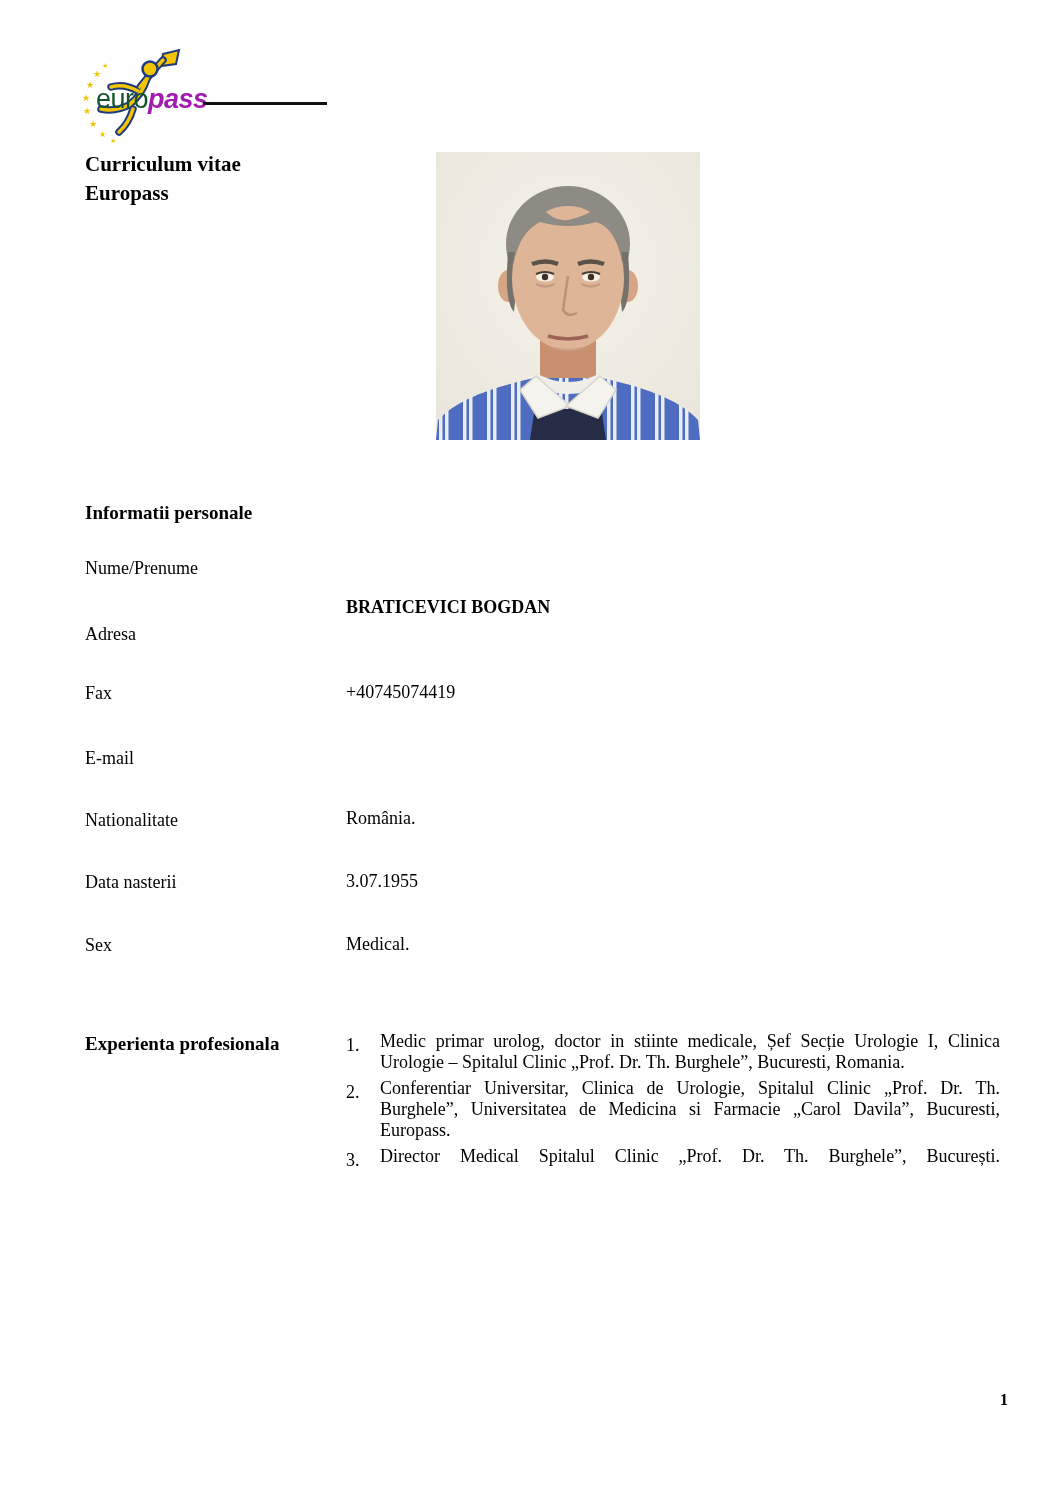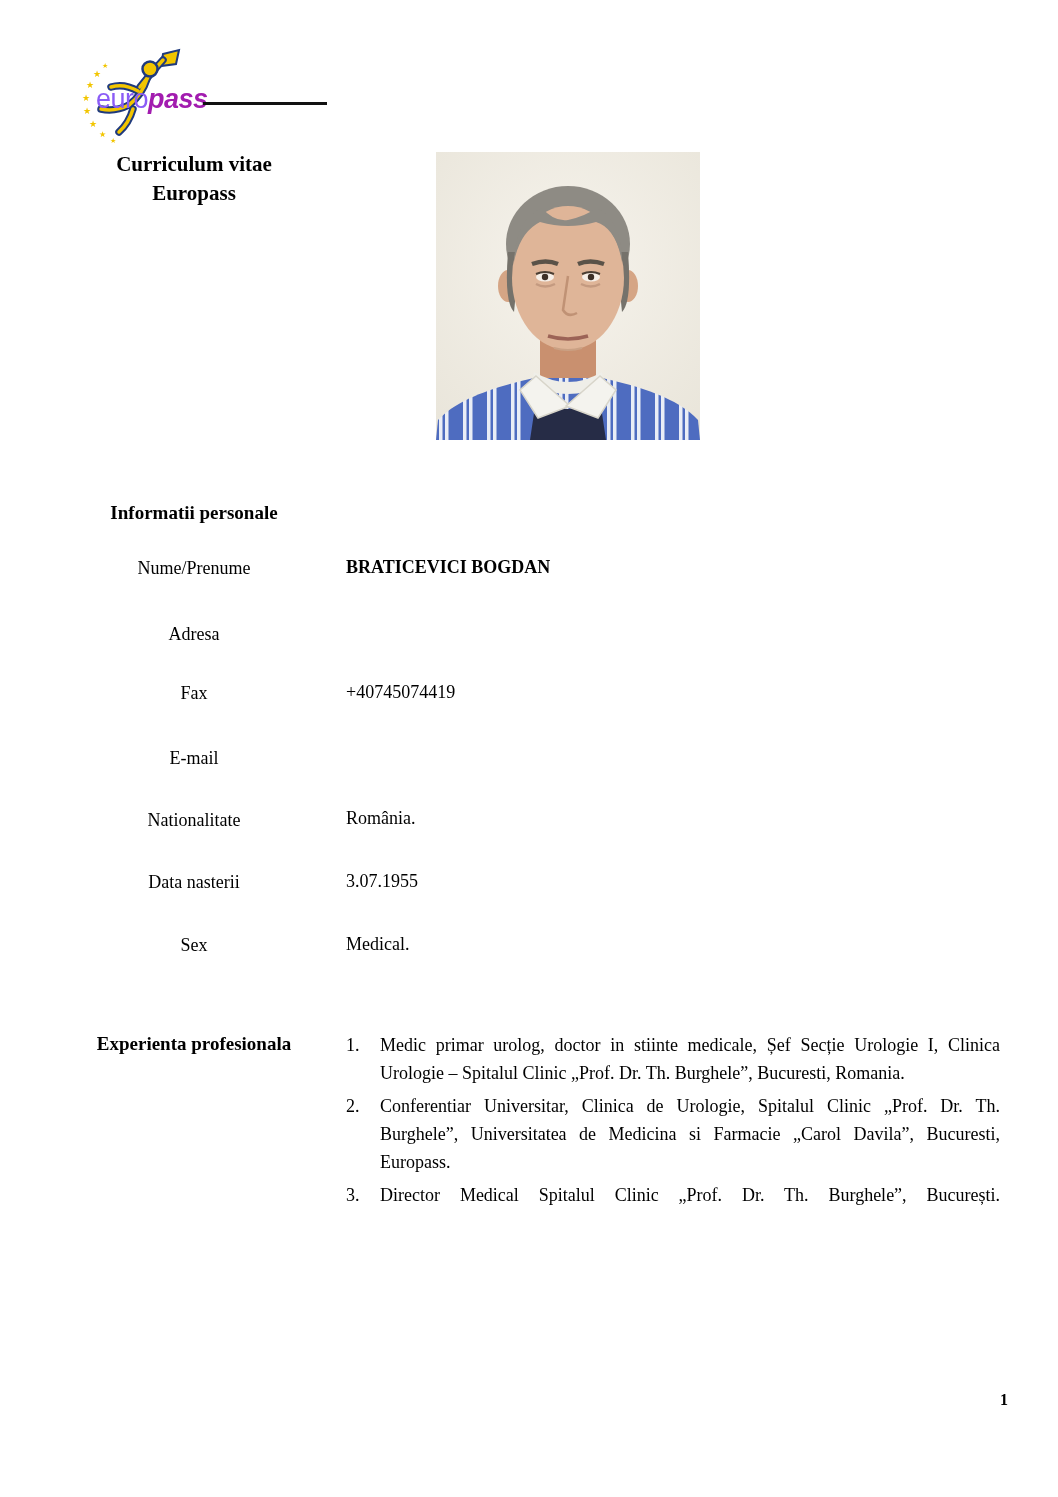--- a/index.html
+++ b/index.html
@@ -15,7 +15,7 @@
     font-family:"Liberation Sans", sans-serif; font-size:27px; line-height:30px;
     letter-spacing:-0.5px; white-space:nowrap;
   }
-  .logo-euro { color:#8b5cf6; font-weight:400;text-align:right; }
+  .logo-euro { color:#14532d; font-weight:400;text-align:right; }
   .logo-pass { color:#a21caf; font-weight:bold; font-style:italic; }
   .logo-rule { position:absolute; left:203px; top:102px; width:124px; height:3px; background:#111; }
   

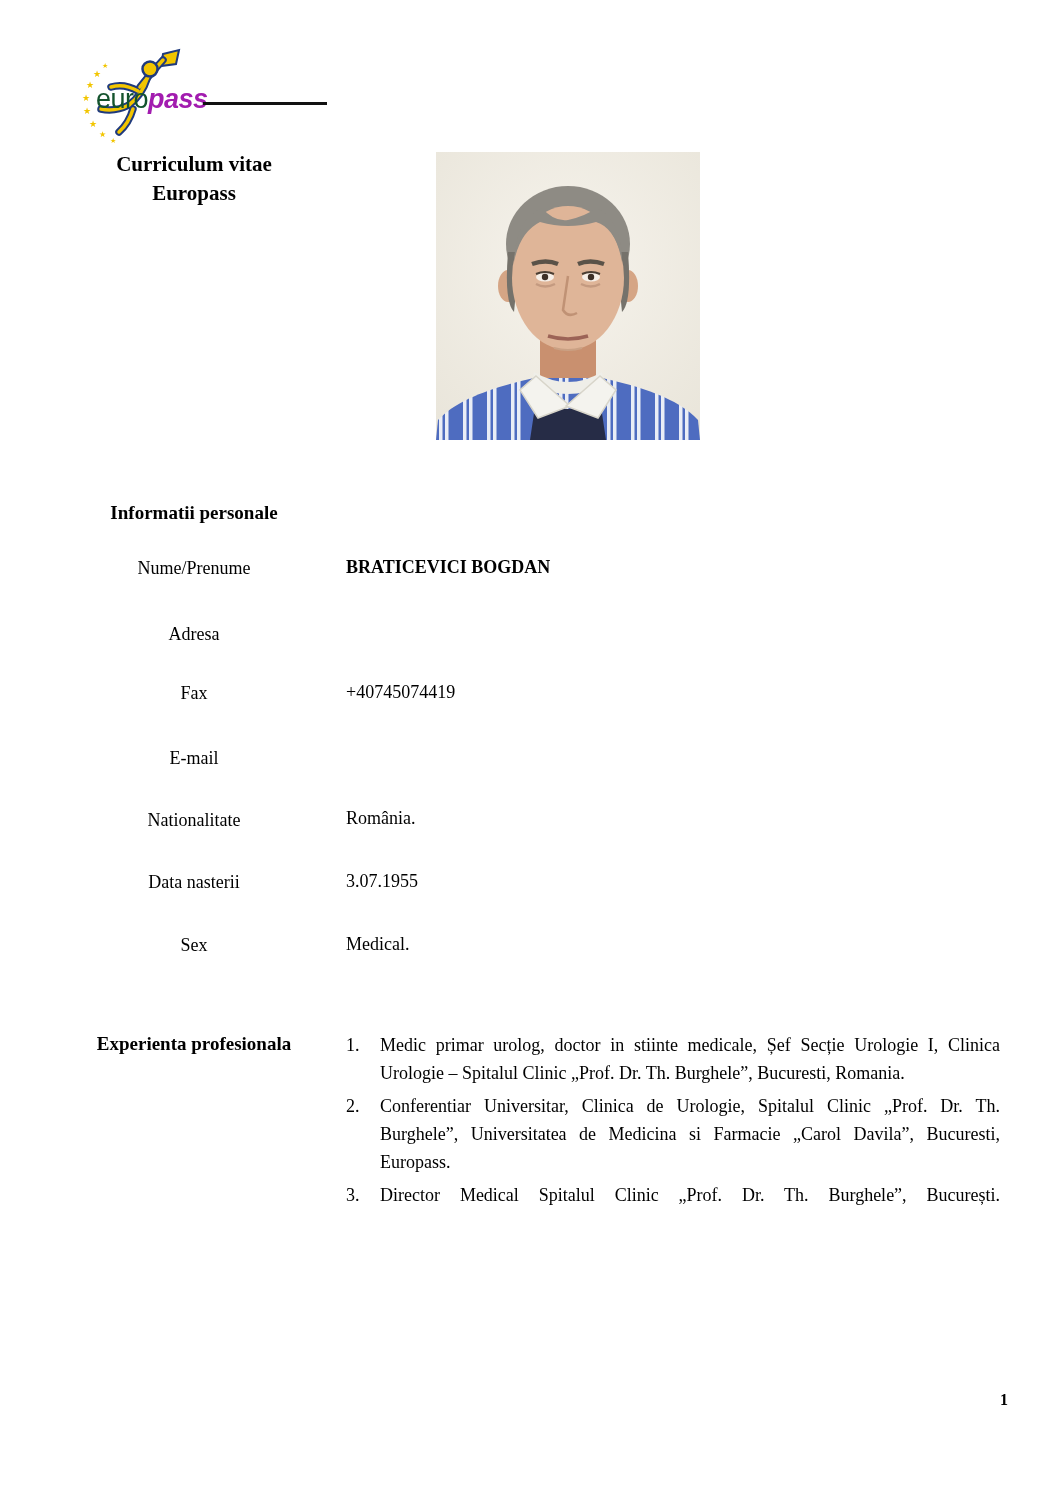--- a/index.html
+++ b/index.html
@@ -21,7 +21,7 @@
   
   .doc-title {
     position:absolute; left:85px; top:150px; width:218px;
-    text-align:center; font-weight:bold; font-size:21px; line-height:29px;
+    text-align:left; font-weight:bold; font-size:21px; line-height:29px;
   }
   
   .photo { position:absolute; left:436px; top:152px; width:264px; height:288px; }

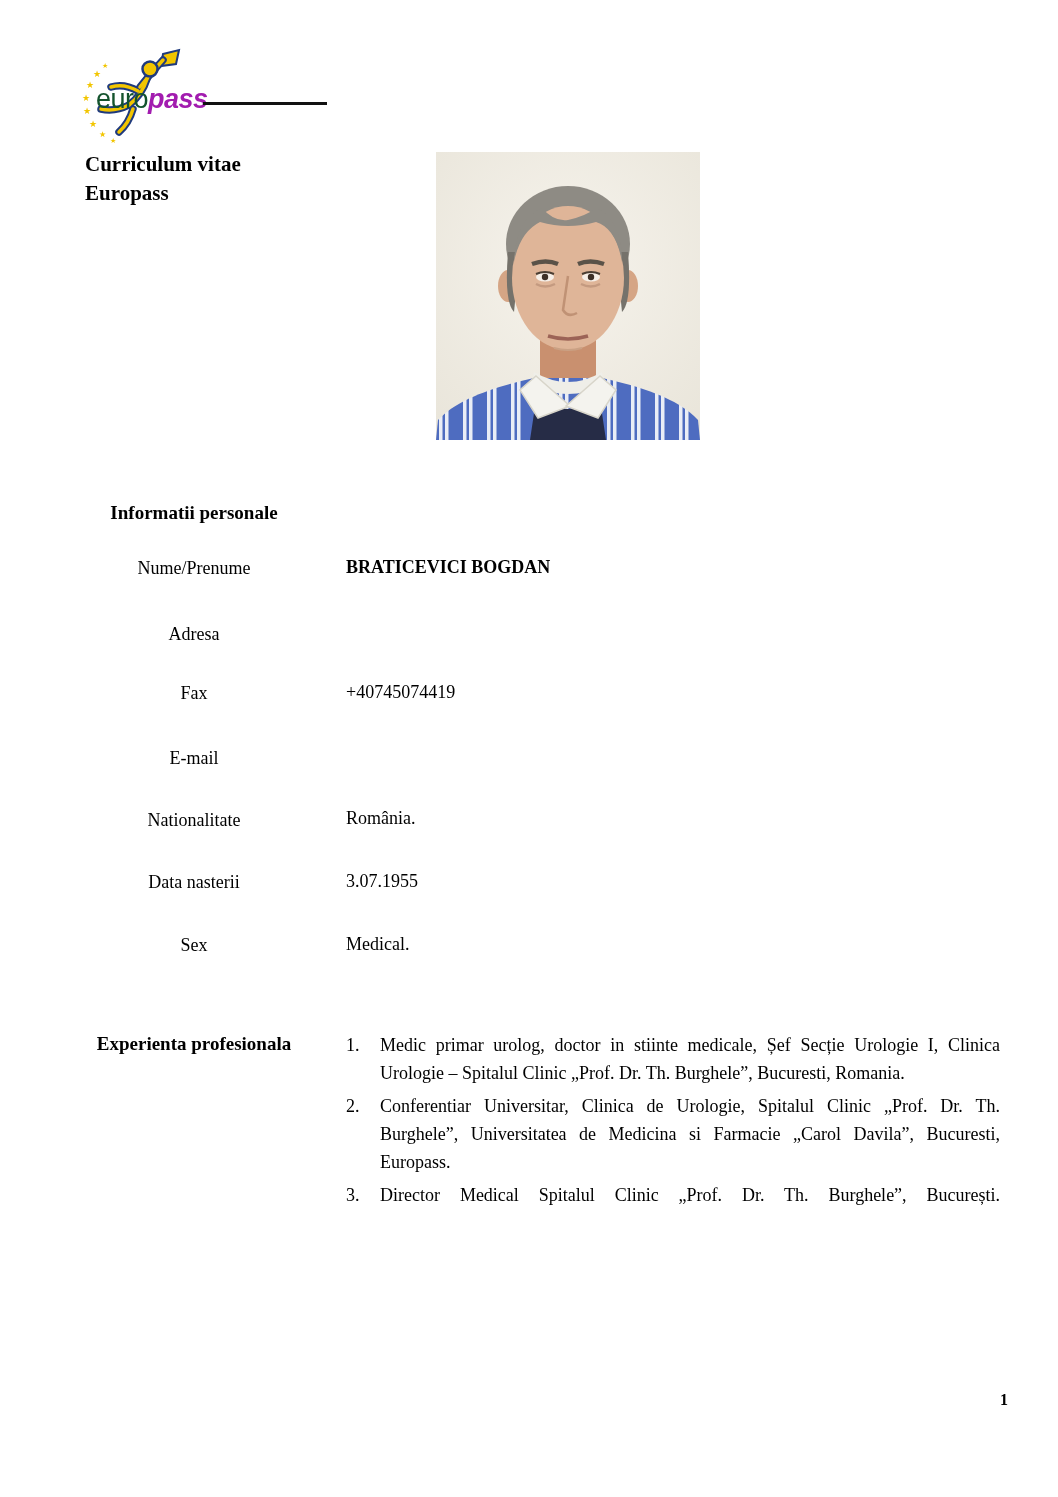--- a/index.html
+++ b/index.html
@@ -27,7 +27,7 @@
   .photo { position:absolute; left:436px; top:152px; width:264px; height:288px; }
   
   .lbl, .sec {
-    position:absolute; left:85px; width:218px; text-align:center;
+    position:absolute; left:85px; width:218px; text-align:left;
     font-size:18px; line-height:22px;
   }
   .sec { font-weight:bold; font-size:19px; }

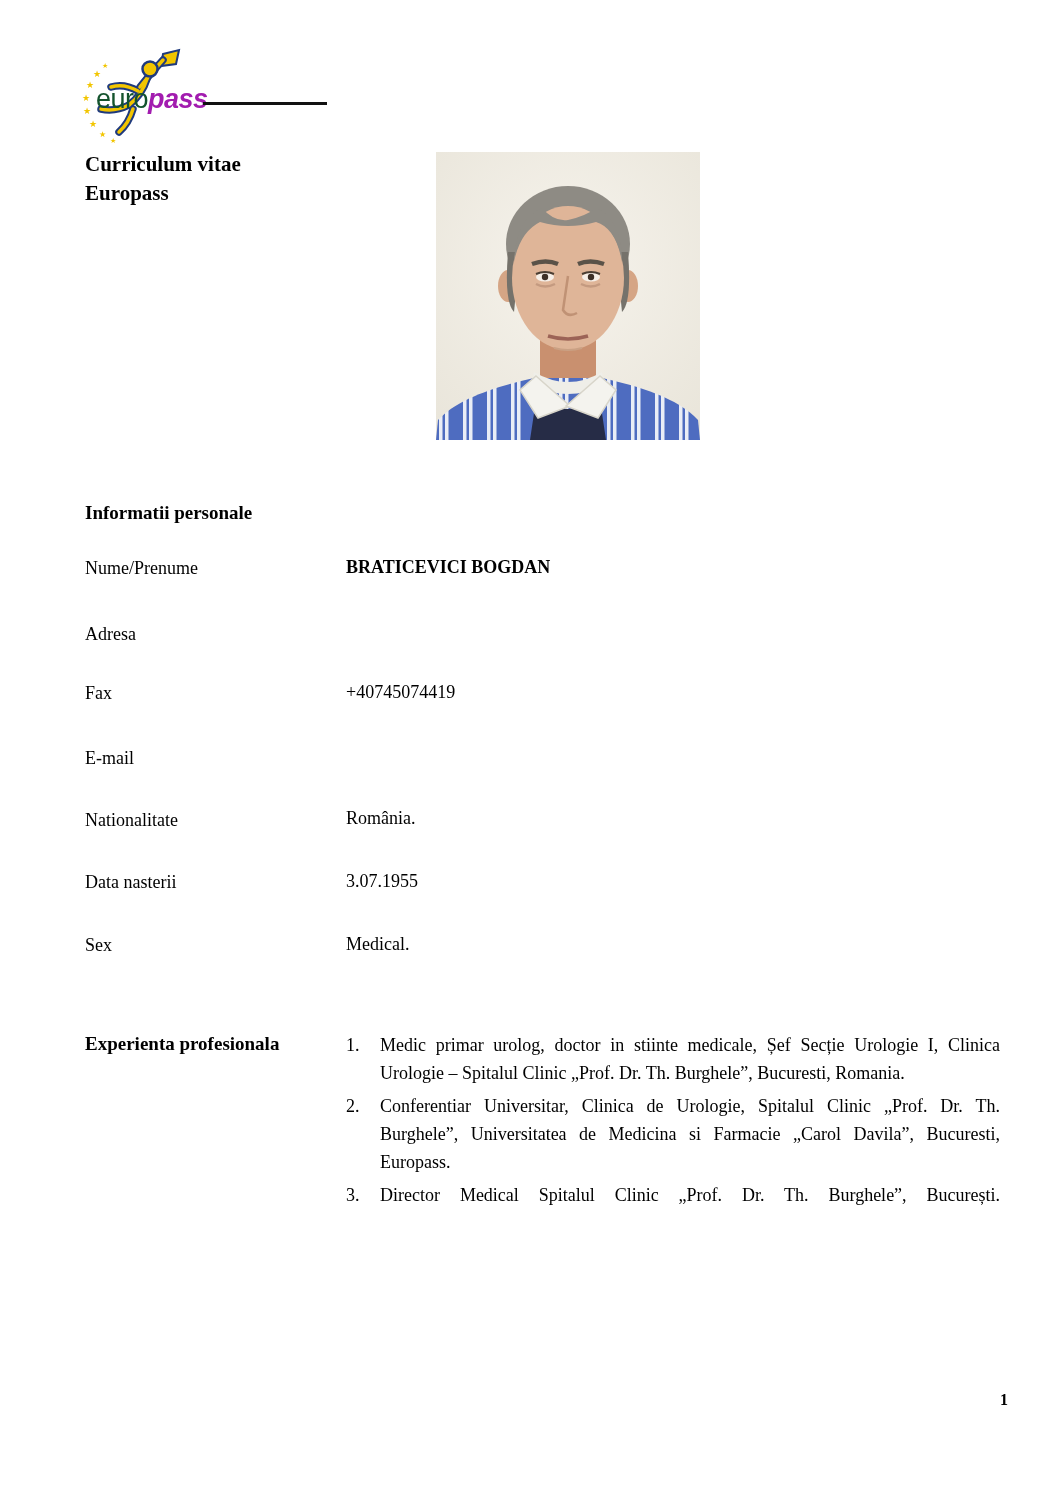--- a/index.html
+++ b/index.html
@@ -33,7 +33,7 @@
   .sec { font-weight:bold; font-size:19px; }
   
   .val { position:absolute; left:346px; width:660px; font-size:18px; line-height:22px; }
-  .val.bold { font-weight:bold; }
+  .val.bold { font-weight:bold;margin-top:40px; }
   
   .exp-list { position:absolute; left:346px; top:1031px; width:658px; }
   .exp-item { display:flex; margin-bottom:5px; }

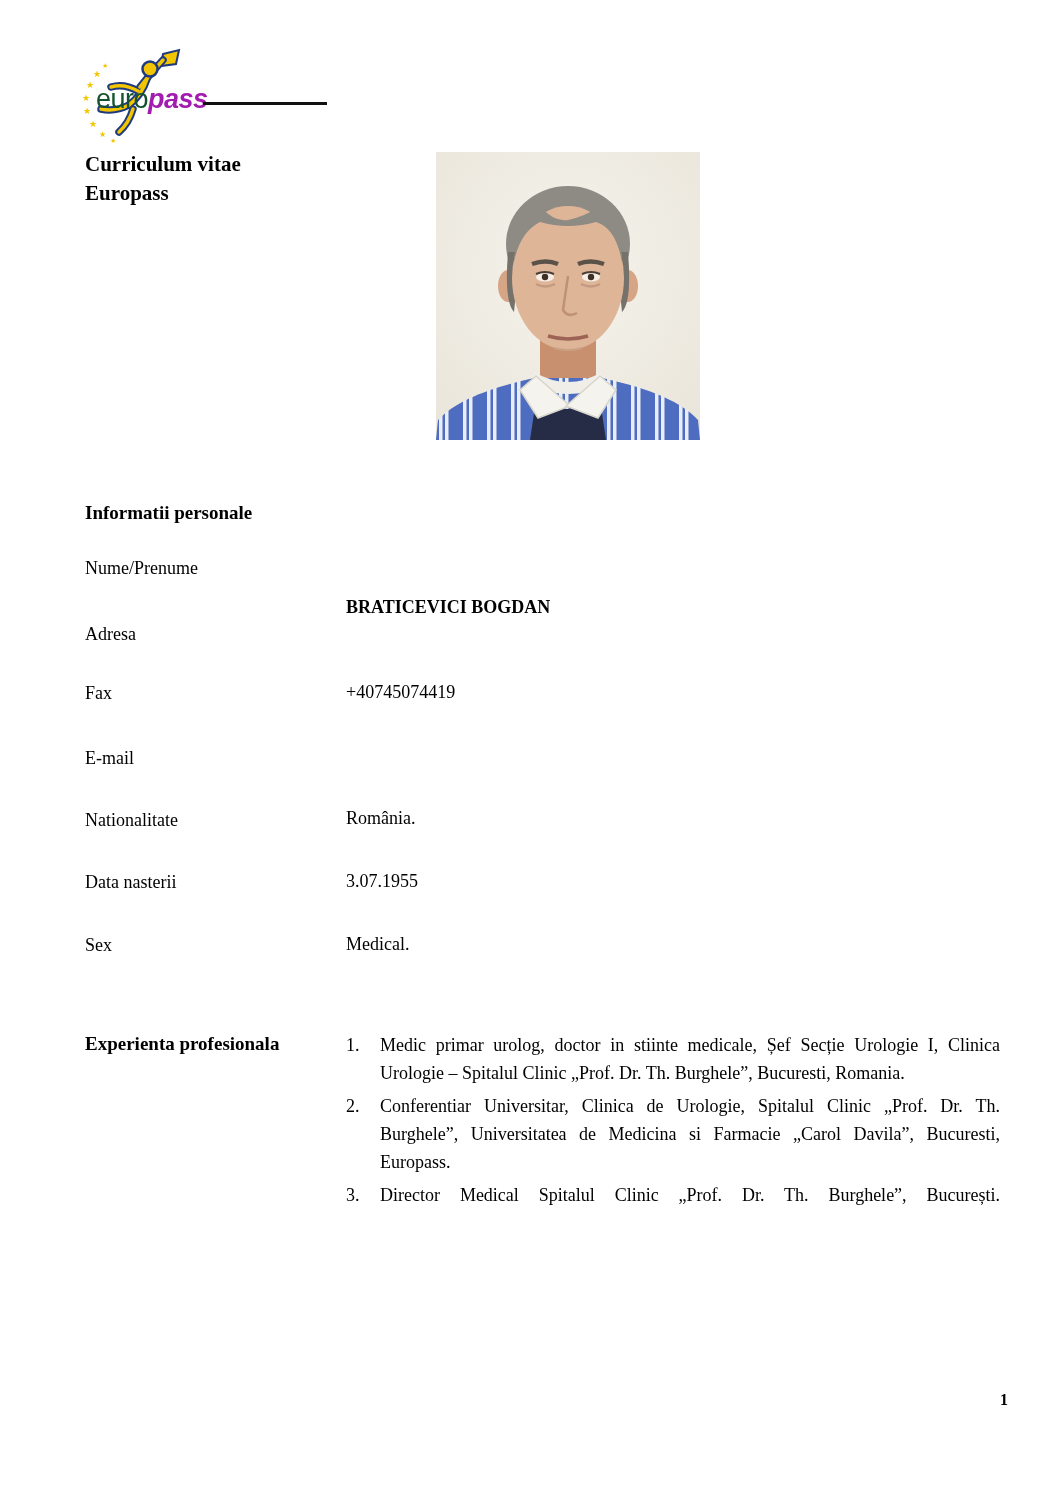--- a/index.html
+++ b/index.html
@@ -38,7 +38,7 @@
   .exp-list { position:absolute; left:346px; top:1031px; width:658px; }
   .exp-item { display:flex; margin-bottom:5px; }
   .exp-num { width:34px; flex:0 0 34px; font-size:18px; line-height:29.5px; }
-  .exp-text { width:620px; flex:0 0 620px; font-size:18px; line-height:28px; text-align:justify; }
+  .exp-text { width:620px; flex:0 0 620px; font-size:18px; line-height:21px; text-align:justify; }
   .exp-text.stretch-last { text-align-last:justify; }
   .page-number { position:absolute; left:970px; top:1391px; width:38px; text-align:right; font-weight:bold; font-size:16px; }
 </style>

